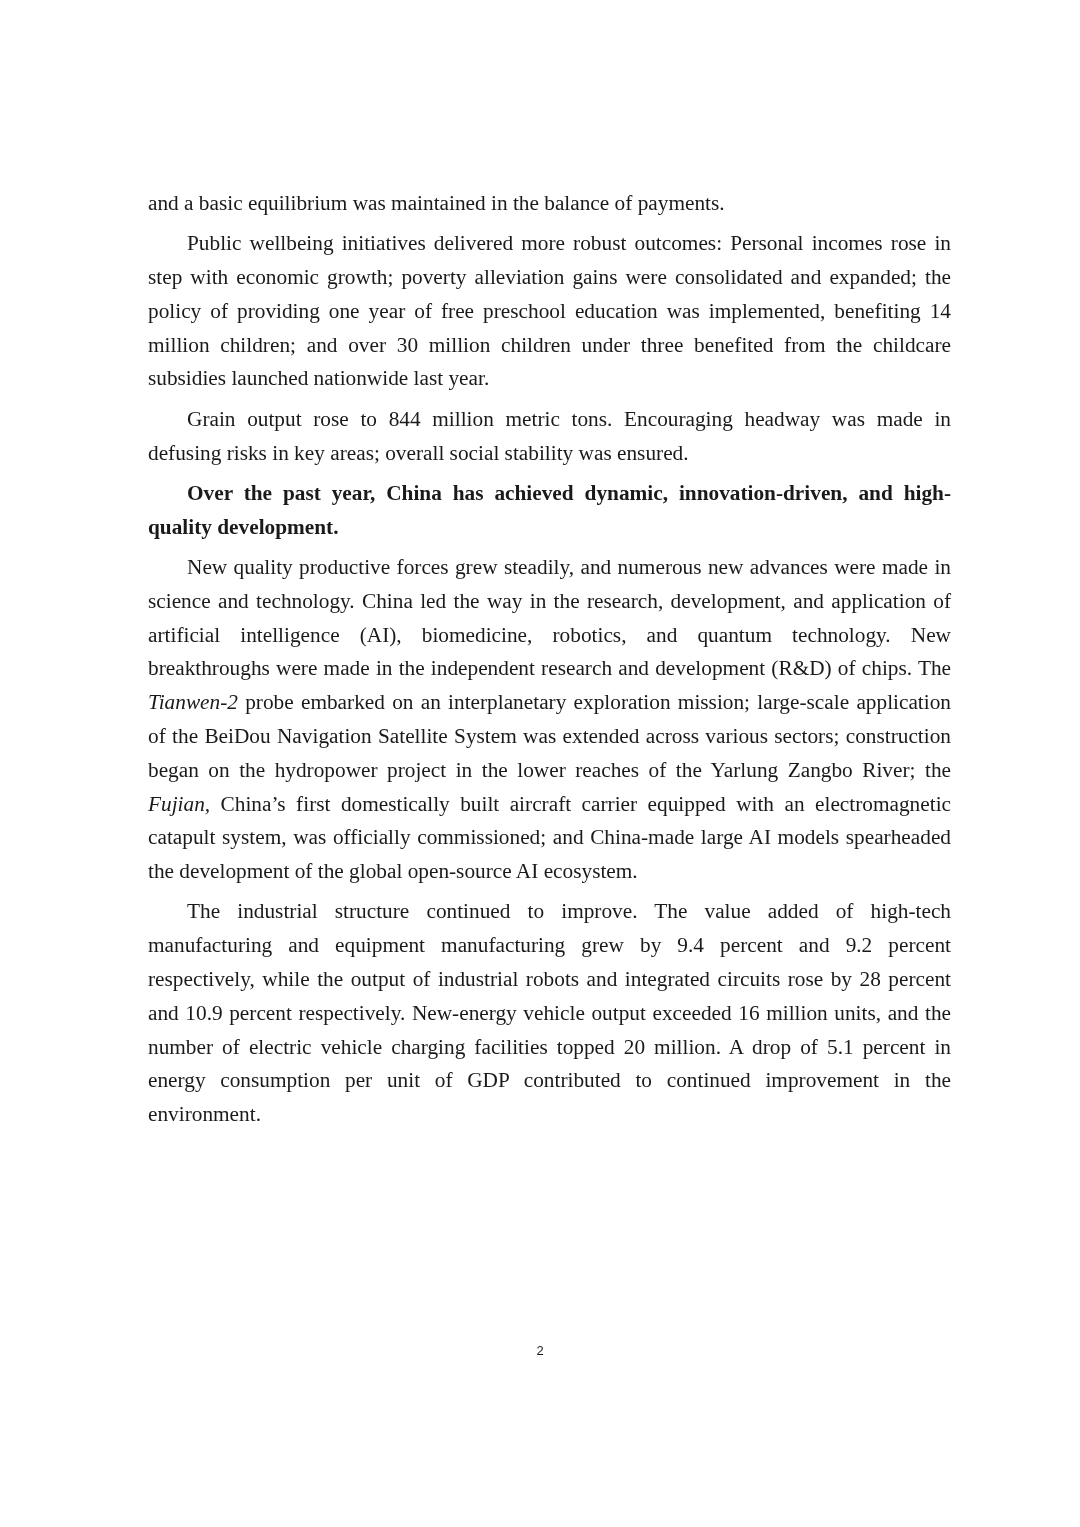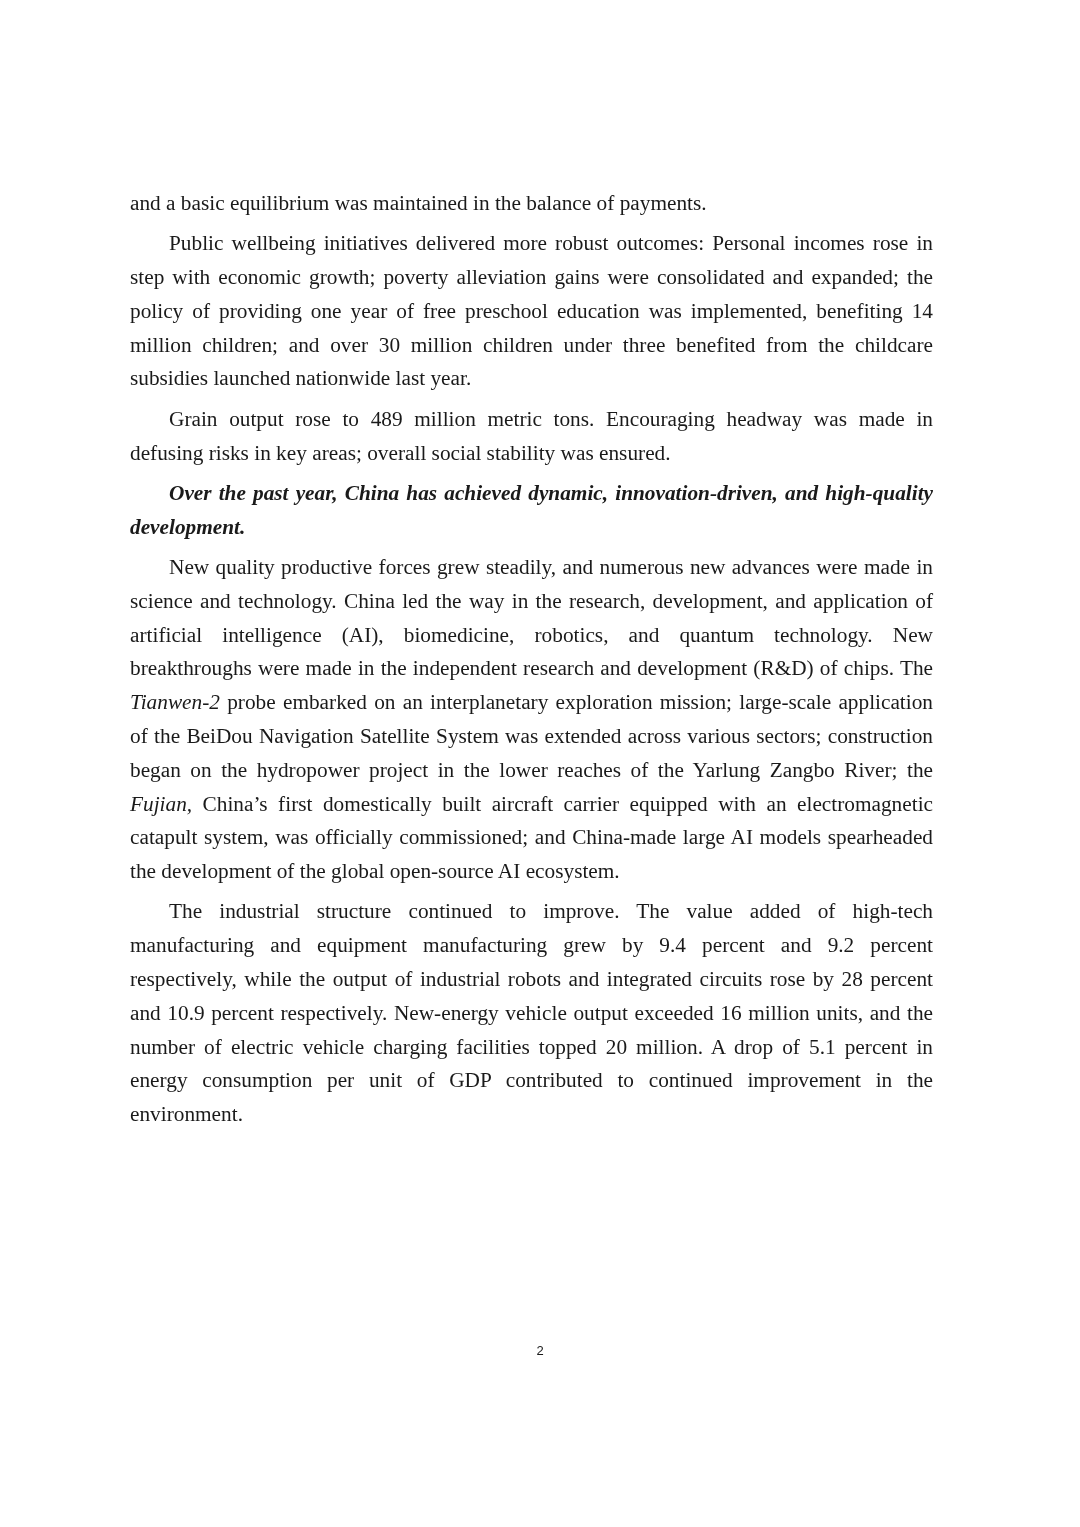--- a/index.html
+++ b/index.html
@@ -6,7 +6,7 @@
   body { width: 1080px; height: 1527px; position: relative; overflow: hidden; }
   .page {
     position: absolute;
-    left: 130px;
+    left: 148px;
     top: 187px;
     width: 803px;
     font-family: "Liberation Serif", "DejaVu Serif", serif;

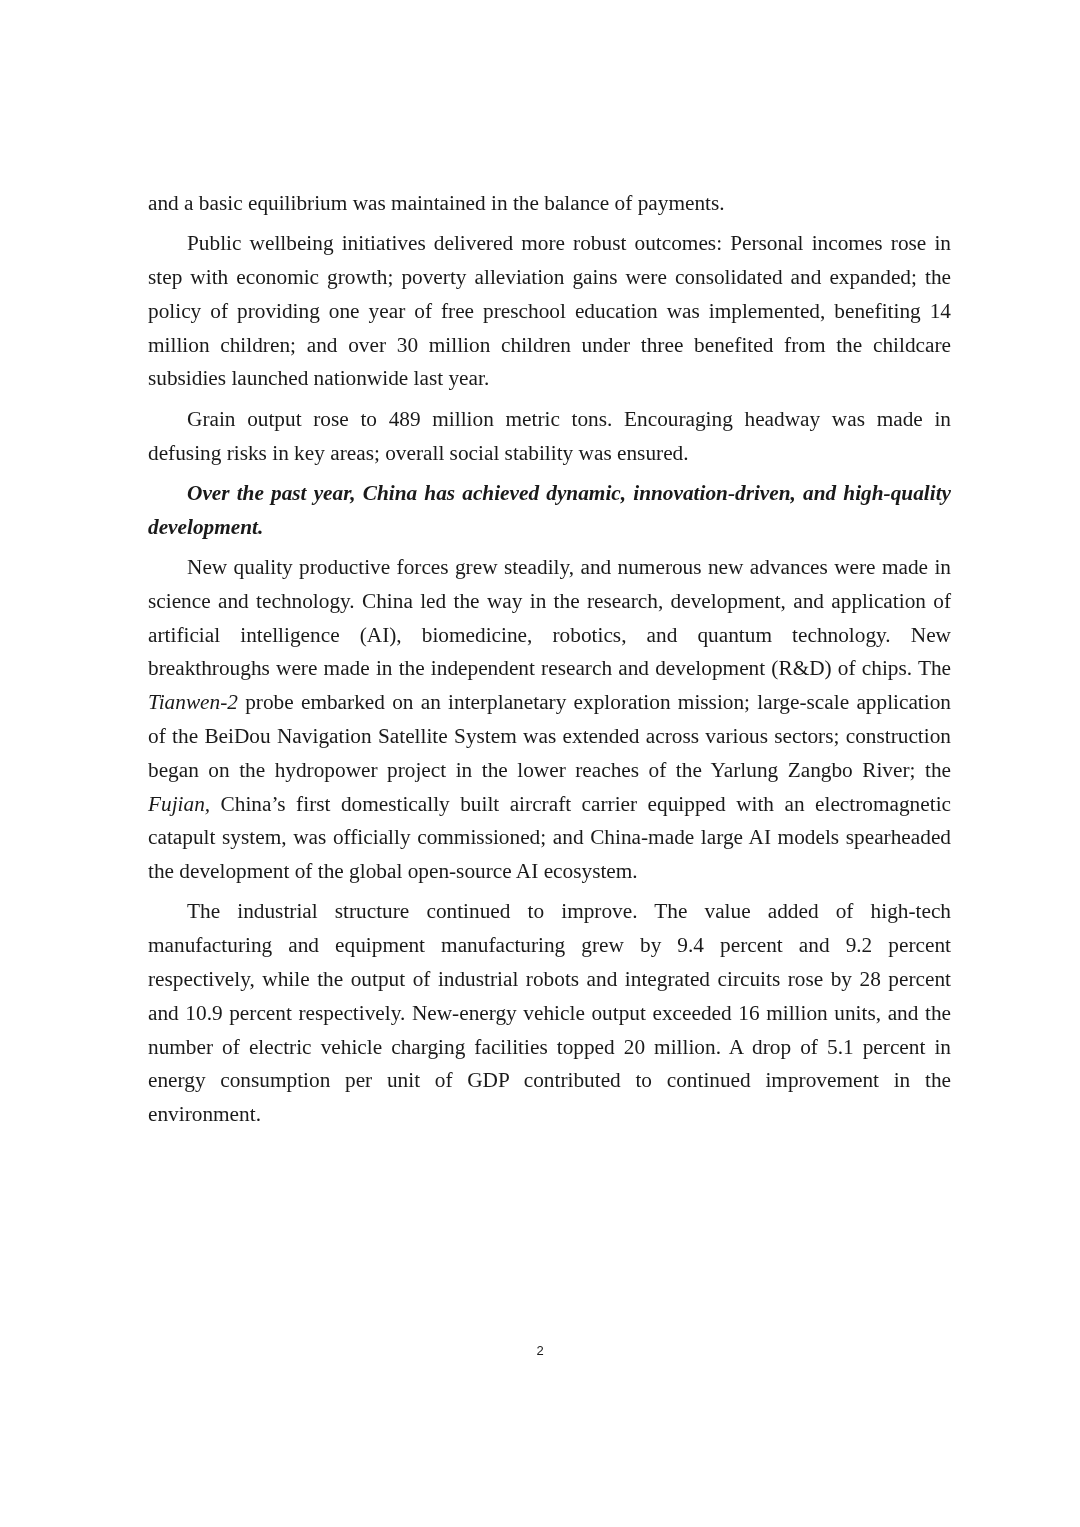--- a/index.html
+++ b/index.html
@@ -35,7 +35,7 @@
 <div class="page">
   <p>and a basic equilibrium was maintained in the balance of payments.</p>
   <p class="indent">Public wellbeing initiatives delivered more robust outcomes: Personal incomes rose in step with economic growth; poverty alleviation gains were consolidated and expanded; the policy of providing one year of free preschool education was implemented, benefiting 14 million children; and over 30 million children under three benefited from the childcare subsidies launched nationwide last year.</p>
-  <p class="indent">Grain output rose to 489 million metric tons. Encouraging headway was made in defusing risks in key areas; overall social stability was ensured.</p>
+  <p class="indent">Grain output rose to 844 million metric tons. Encouraging headway was made in defusing risks in key areas; overall social stability was ensured.</p>
   <p class="indent bold">Over the past year, China has achieved dynamic, innovation-driven, and high-quality development.</p>
   <p class="indent"><span>New quality productive forces grew steadily, and numerous new advances were made in science and technology. China led the way in the research, development, and application of artificial intelligence (AI), biomedicine, robotics, and quantum technology. New breakthroughs were made in the independent research and development (R&amp;D) of chips. The </span><em>Tianwen-2</em><span> probe embarked on an interplanetary exploration mission; large-scale application of the BeiDou Navigation Satellite System was extended across various sectors; construction began on the hydropower project in the lower reaches of the Yarlung Zangbo River; the </span><em>Fujian,</em><span> China’s first domestically built aircraft carrier equipped with an electromagnetic catapult system, was officially commissioned; and China-made large AI models spearheaded the development of the global open-source AI ecosystem.</span></p>
   <p class="indent">The industrial structure continued to improve. The value added of high-tech manufacturing and equipment manufacturing grew by 9.4 percent and 9.2 percent respectively, while the output of industrial robots and integrated circuits rose by 28 percent and 10.9 percent respectively. New-energy vehicle output exceeded 16 million units, and the number of electric vehicle charging facilities topped 20 million. A drop of 5.1 percent in energy consumption per unit of GDP contributed to continued improvement in the environment.</p>

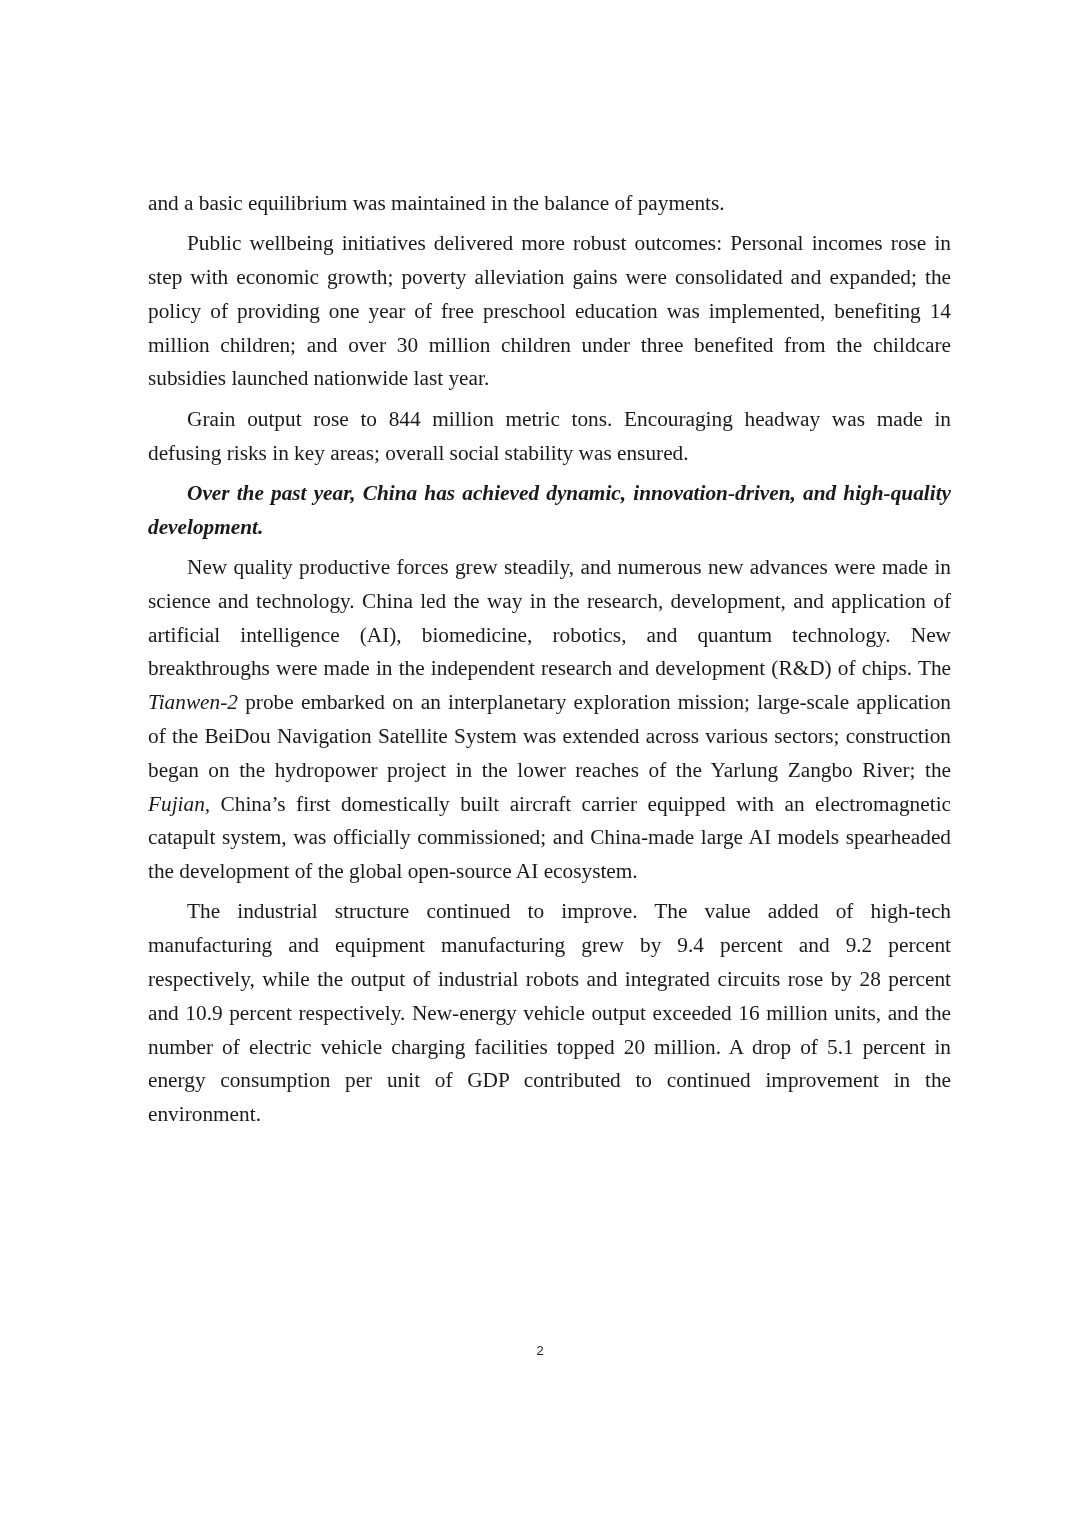--- a/index.html
+++ b/index.html
@@ -17,7 +17,7 @@
   }
   .page p { margin: 0 0 6.5px 0; }
   .page p.indent { text-indent: 39px; }
-  .page p.bold { font-weight: bold; font-style: italic; }
+  .page p.bold { font-weight: bold; }
   .page em { font-style: italic; }
   .page-number {
     position: absolute;

